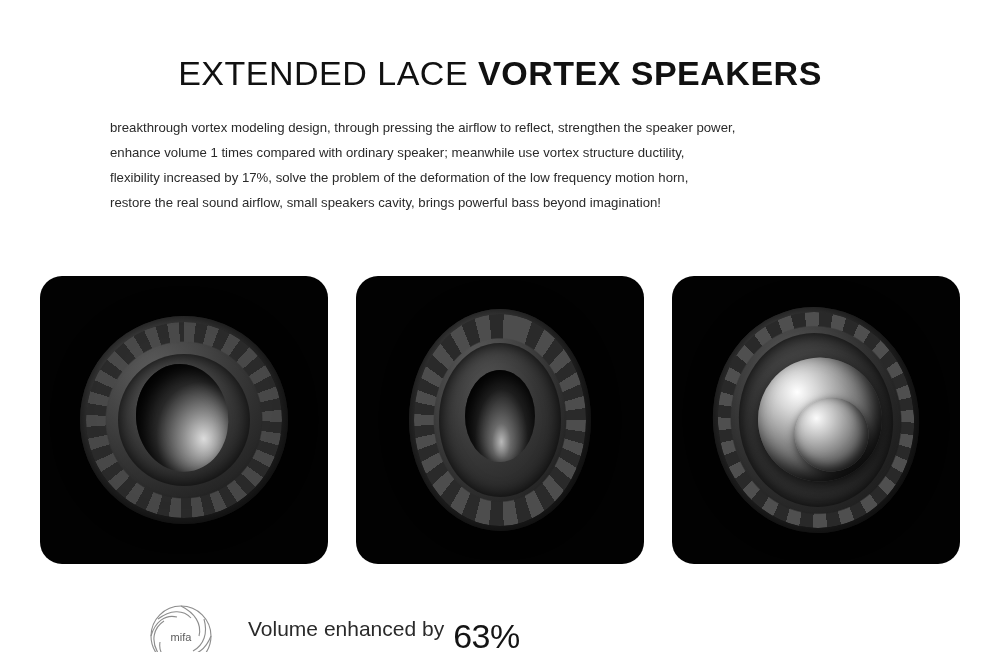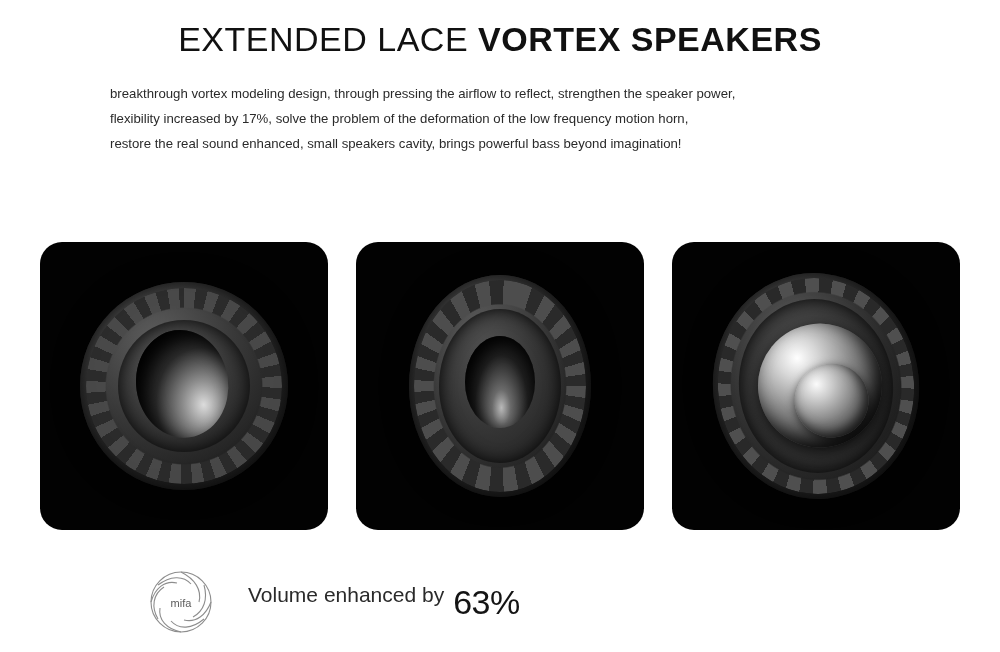--- a/index.html
+++ b/index.html
@@ -24,7 +24,7 @@
   
   .title {
     text-align: center;
-    margin-top: 21px;
+    margin-top: 55px;
     font-size: 34px;
     letter-spacing: 0.5px;
     line-height: 1.1;

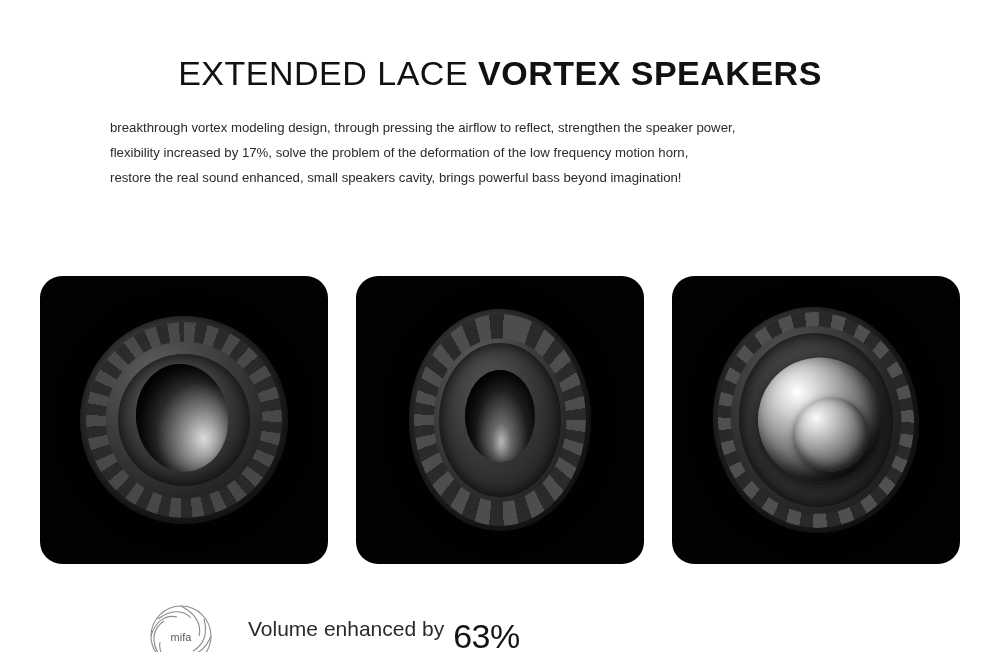--- a/index.html
+++ b/index.html
@@ -255,6 +255,7 @@
 
   <div class="desc">
     <span class="line">breakthrough vortex modeling design, through pressing the airflow to reflect, strengthen the speaker power,</span>
+    <span class="line">enhance volume 1 times compared with ordinary speaker; meanwhile use vortex structure ductility,</span>
     <span class="line">flexibility increased by 17%, solve the problem of the deformation of the low frequency motion horn,</span>
     <span class="line">restore the real sound enhanced, small speakers cavity, brings powerful bass beyond imagination!</span>
   </div>

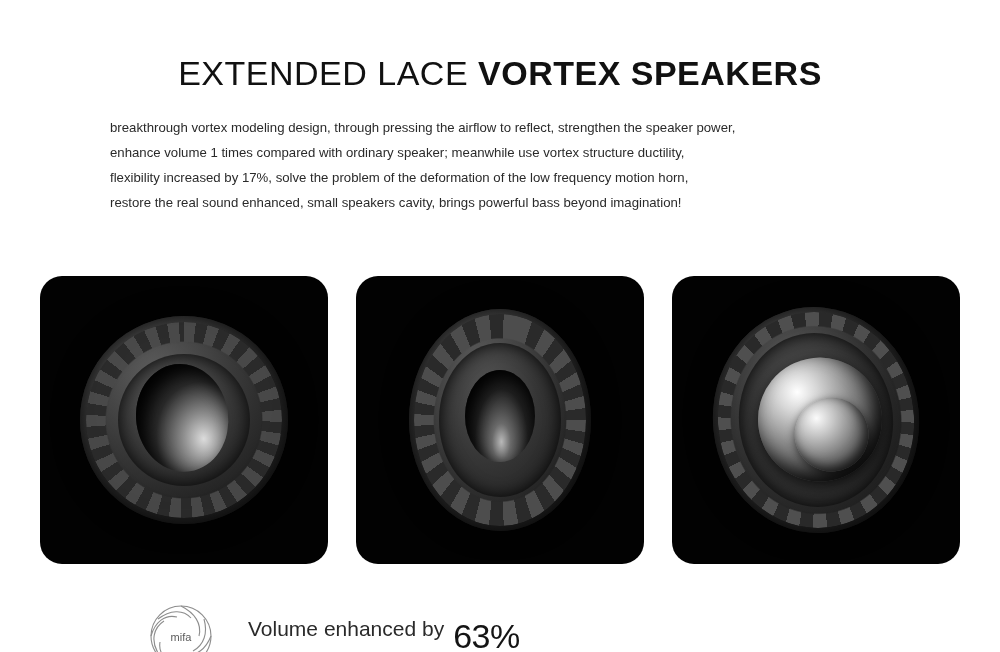--- a/index.html
+++ b/index.html
@@ -257,7 +257,7 @@
     <span class="line">breakthrough vortex modeling design, through pressing the airflow to reflect, strengthen the speaker power,</span>
     <span class="line">enhance volume 1 times compared with ordinary speaker; meanwhile use vortex structure ductility,</span>
     <span class="line">flexibility increased by 17%, solve the problem of the deformation of the low frequency motion horn,</span>
-    <span class="line">restore the real sound enhanced, small speakers cavity, brings powerful bass beyond imagination!</span>
+    <span class="line">restore the real sound airflow, small speakers cavity, brings powerful bass beyond imagination!</span>
   </div>
 
   <div class="panels">

